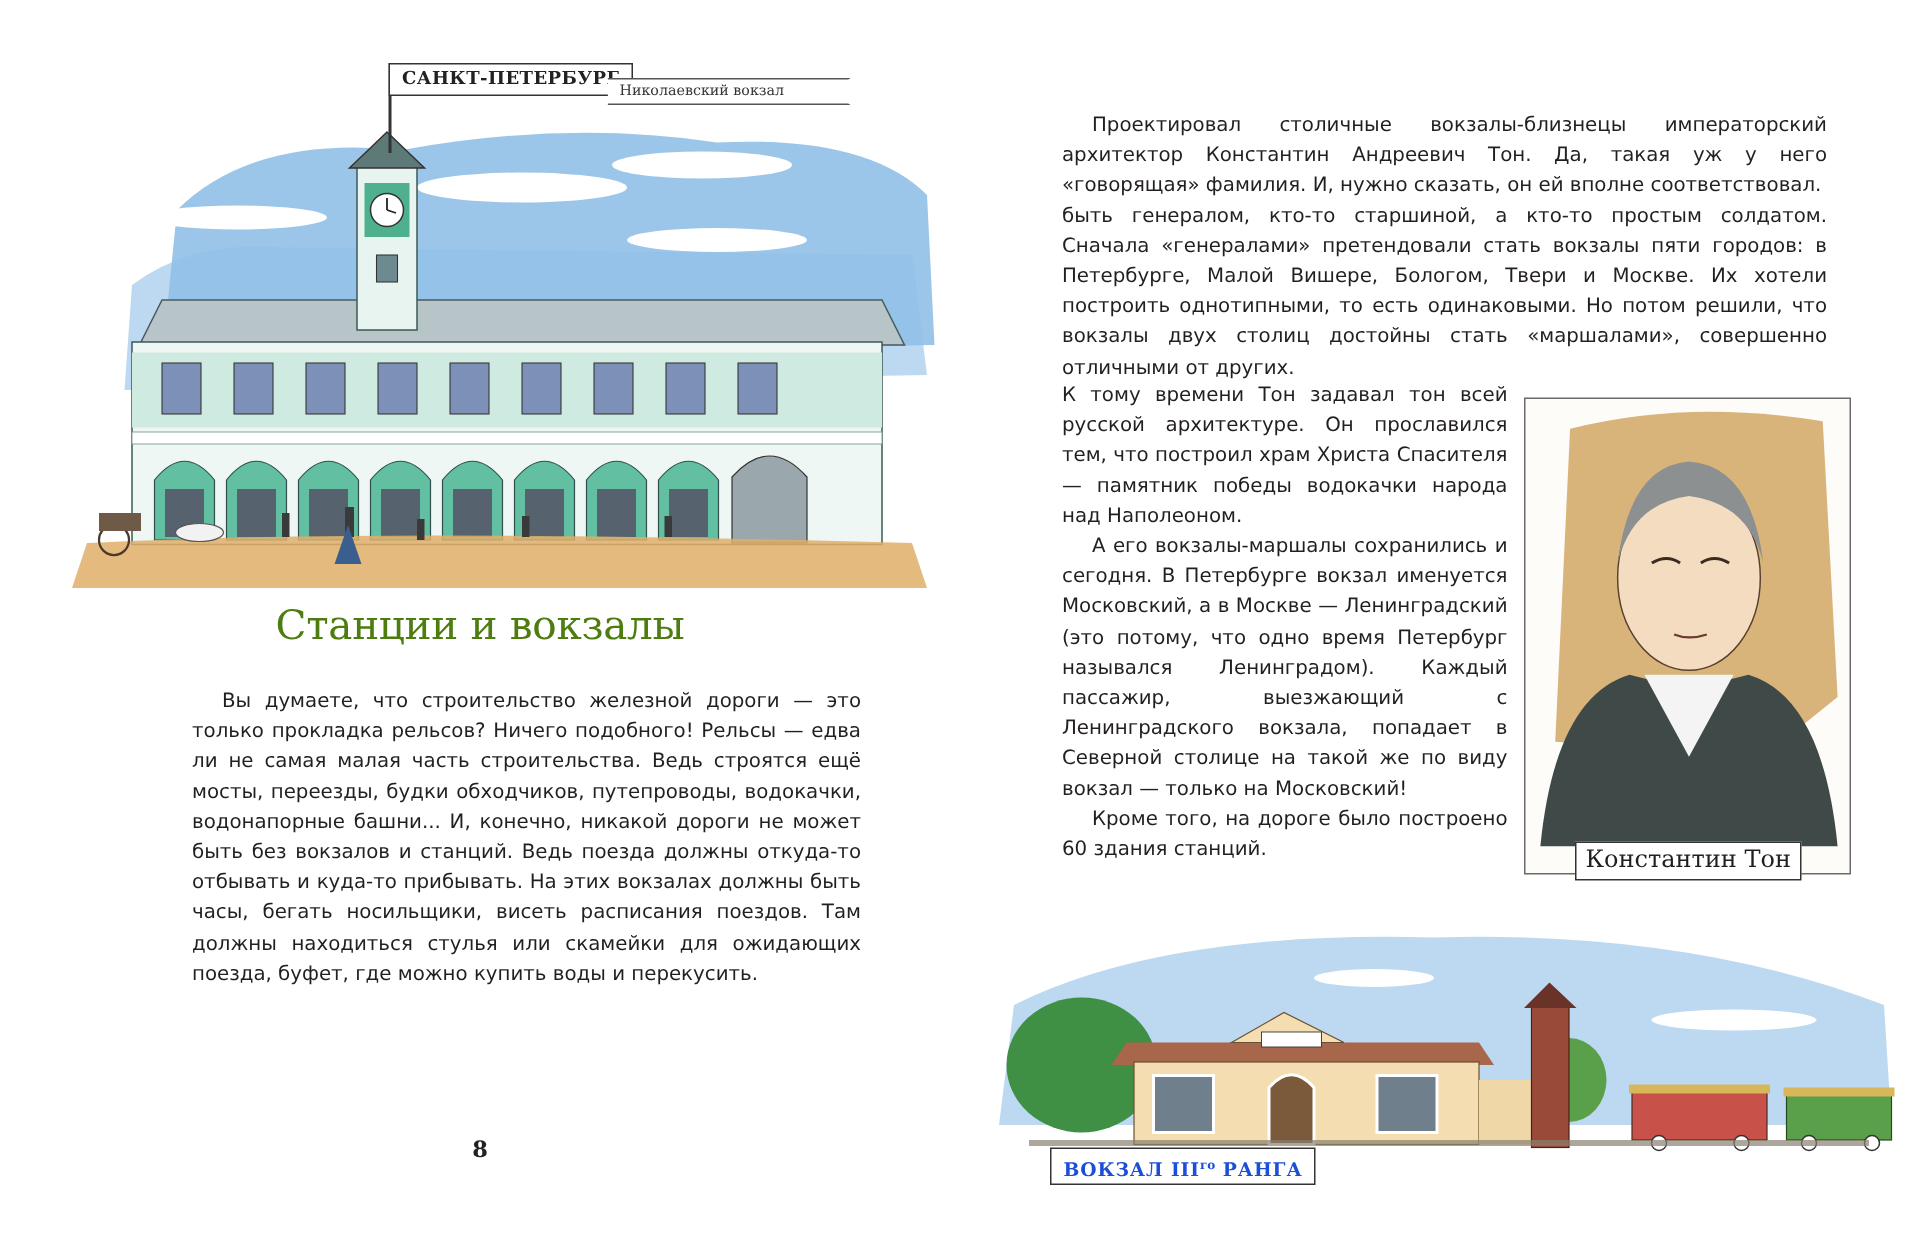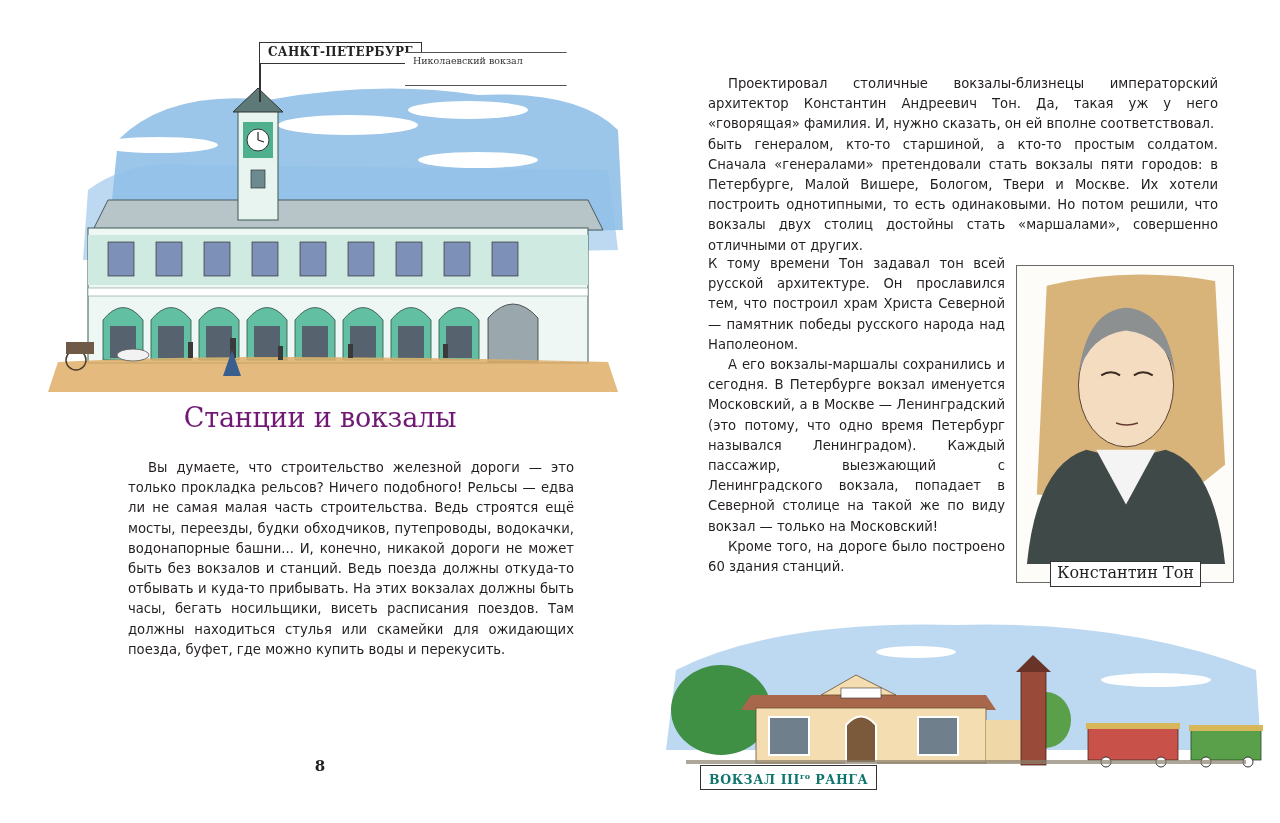--- a/index.html
+++ b/index.html
@@ -21,7 +21,7 @@
     line-height: 19px; letter-spacing: 0.3px; color: #222;
   }
   .banner-sub {
-    position: absolute; left: 405px; top: 52px; height: 34px; width: 162px;
+    position: absolute; left: 405px; top: 52px; height: 18px; width: 162px;
     padding: 0 8px; background: #fff; border-top: 1px solid #555; border-bottom: 1px solid #555;
     font-family: "DejaVu Serif", serif; font-size: 9.5px; line-height: 16px; color: #333;
     clip-path: polygon(0 0, 100% 0, 93% 50%, 100% 100%, 0 100%);

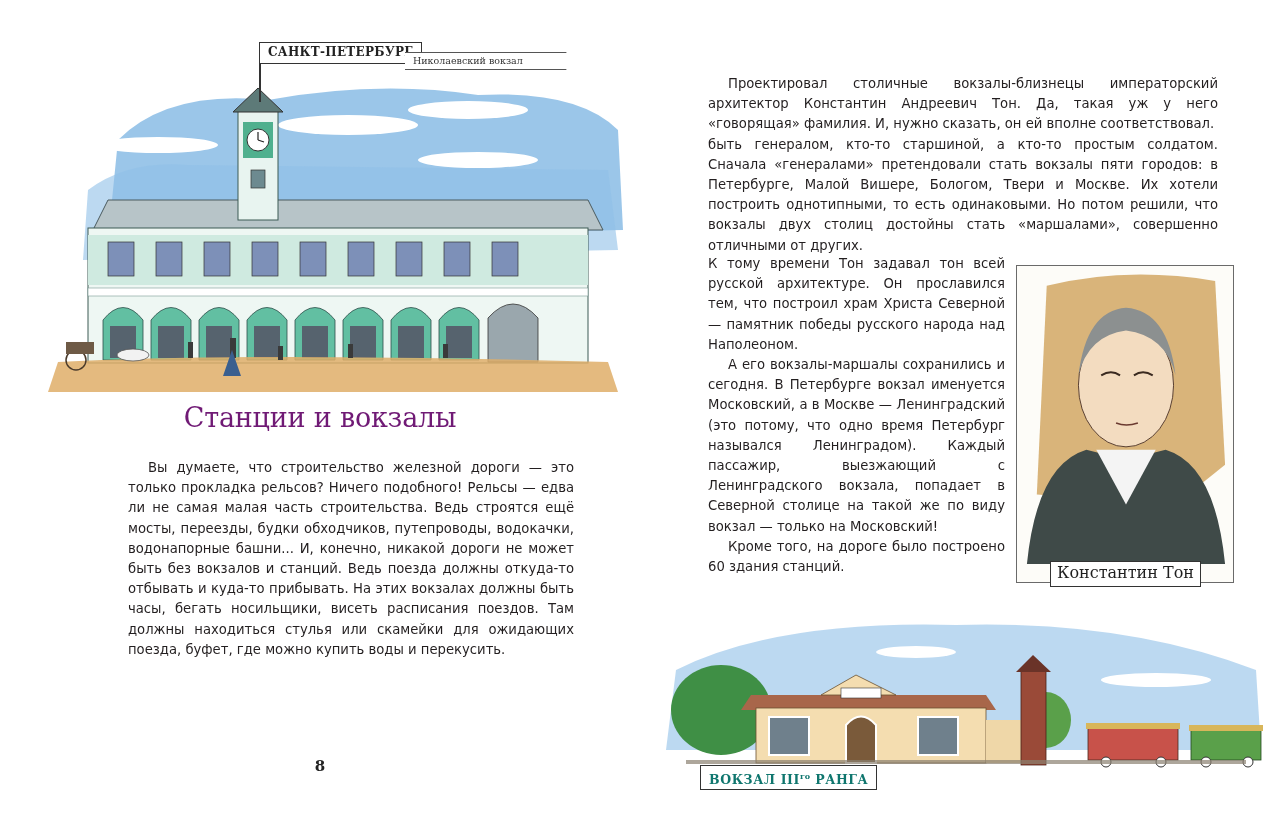--- a/index.html
+++ b/index.html
@@ -166,7 +166,7 @@
 </div>
 
 <div class="text-block right-text-narrow">
-  <p style="text-indent:0">К тому времени Тон задавал тон всей русской архитектуре. Он прославился тем, что построил храм Христа Северной — памятник победы русского народа над Наполеоном.</p>
+  <p style="text-indent:0">К тому времени Тон задавал тон всей русской архитектуре. Он прославился тем, что построил храм Христа Спасителя — памятник победы водокачки народа над Наполеоном.</p>
   <p>А его вокзалы-маршалы сохранились и сегодня. В Петербурге вокзал именуется Московский, а в Москве — Ленинградский (это потому, что одно время Петербург назывался Ленинградом). Каждый пассажир, выезжающий с Ленинградского вокзала, попадает в Северной столице на такой же по виду вокзал — только на Московский!</p>
   <p>Кроме того, на дороге было построено 60 здания станций.</p>
 </div>

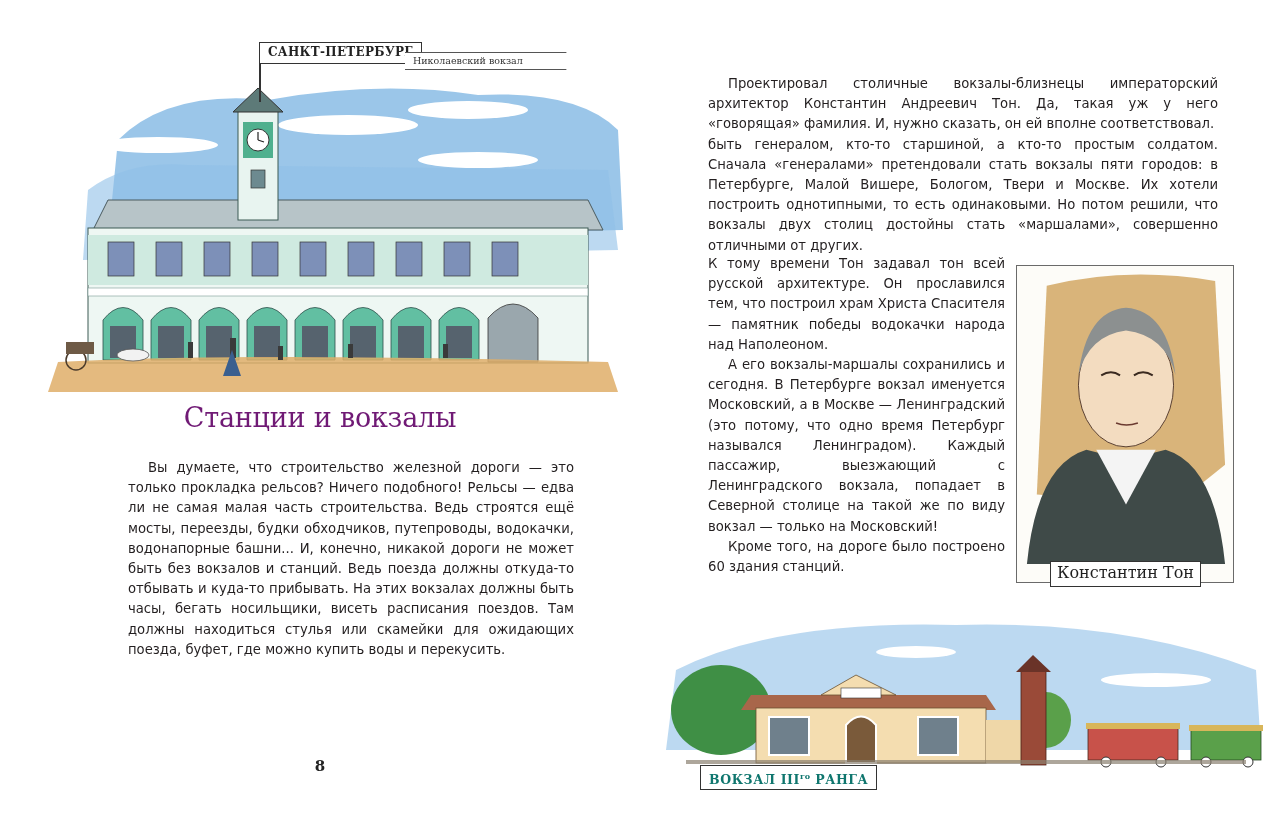--- a/index.html
+++ b/index.html
@@ -30,7 +30,7 @@
 
   .chapter-title {
     position: absolute; left: 0; width: 640px; top: 402px; text-align: center;
-    font-family: "DejaVu Serif", serif; font-size: 27px; color: #701a75; font-weight: normal;
+    font-family: "DejaVu Serif", serif; font-size: 27px; color: #4d7c0f; font-weight: normal;
     letter-spacing: -0.2px;
   }
 

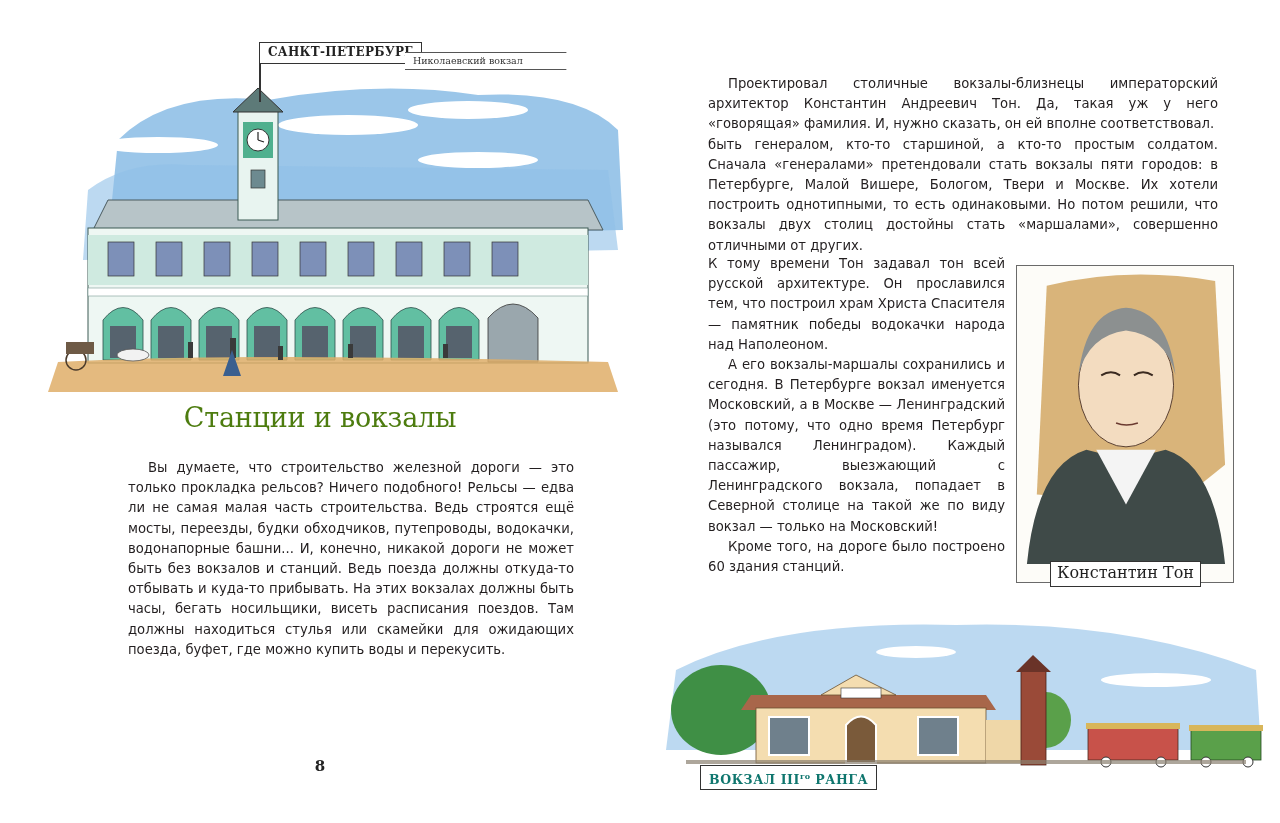--- a/index.html
+++ b/index.html
@@ -62,7 +62,7 @@
     position: absolute; left: 700px; top: 765px; height: 25px; padding: 0 8px;
     background: #fff; border: 1.5px solid #333;
     font-family: "DejaVu Serif", serif; font-weight: bold; font-size: 12.5px; line-height: 21px;
-    letter-spacing: 0.6px; color: #0f766e;
+    letter-spacing: 0.6px; color: #1d4ed8;
   }
   .rank-caption sup { font-size: 8px; letter-spacing: 0; }
 </style>

